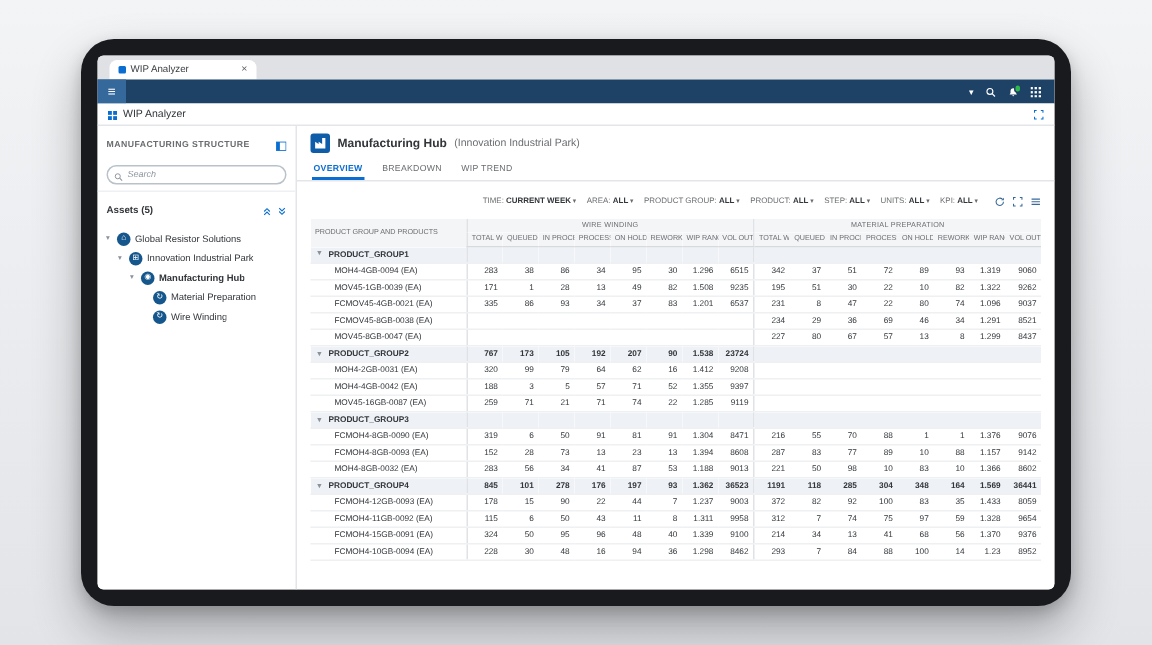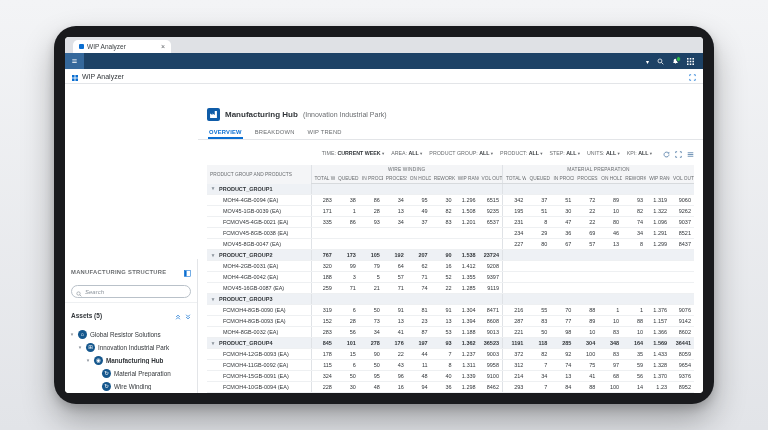--- a/index.html
+++ b/index.html
@@ -36,7 +36,7 @@
   .subbar-right{margin-left:auto;display:flex;gap:5px;}
 
   
-  .content{flex:1;display:flex;min-height:0;align-items:flex-end;}
+  .content{flex:1;display:flex;min-height:0;}
   .sidebar{width:132px;flex:0 0 auto;border-right:1px solid #e3e5e8;display:flex;
            flex-direction:column;background:#fff;}
   .sb-head{display:flex;align-items:center;justify-content:space-between;padding:4px 6px 3px;}

